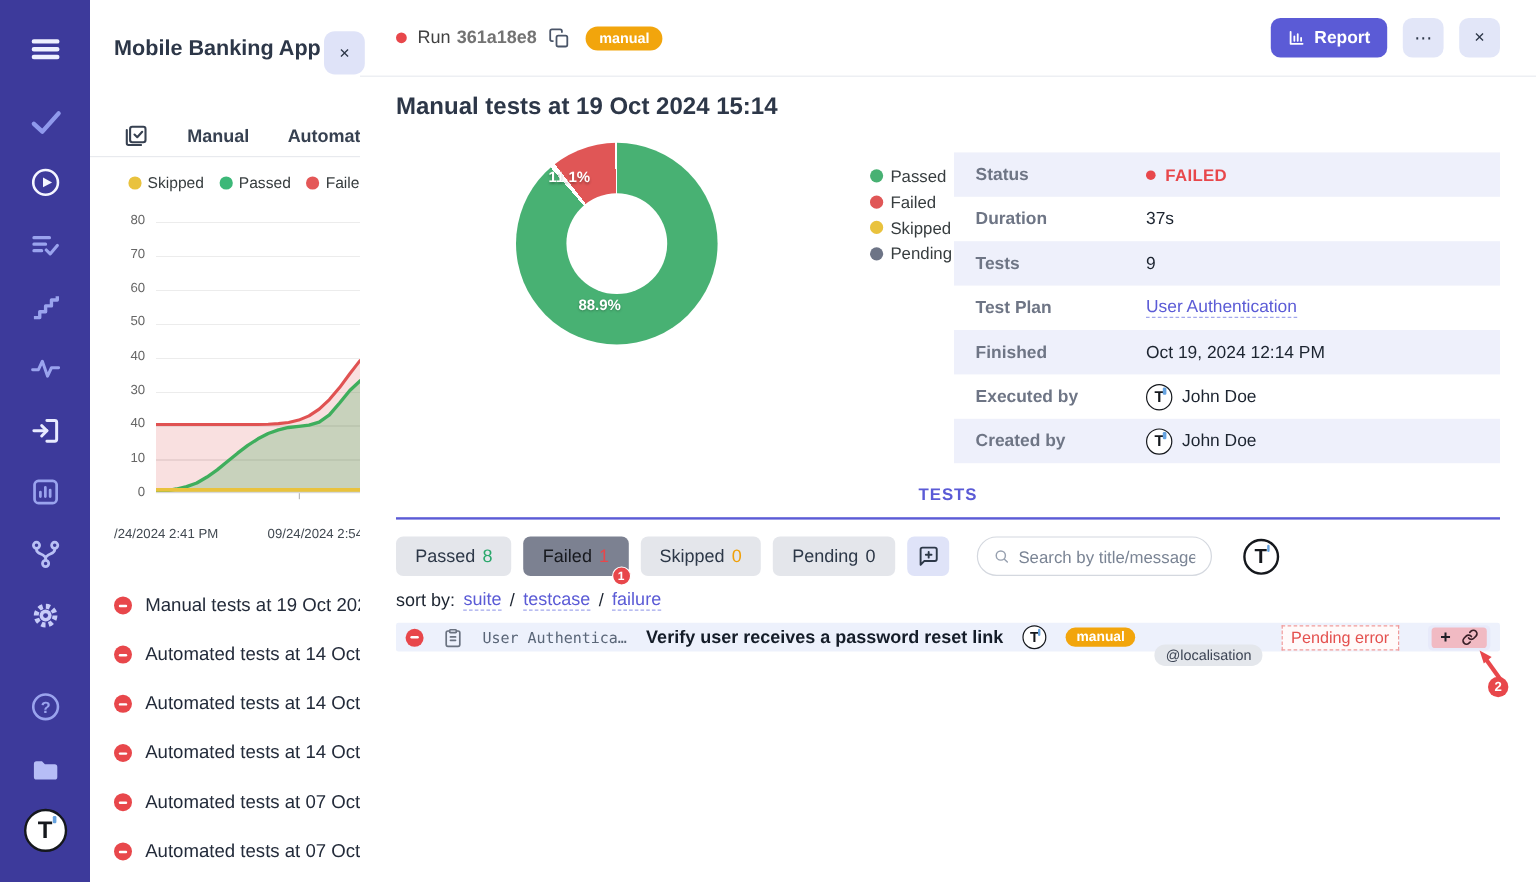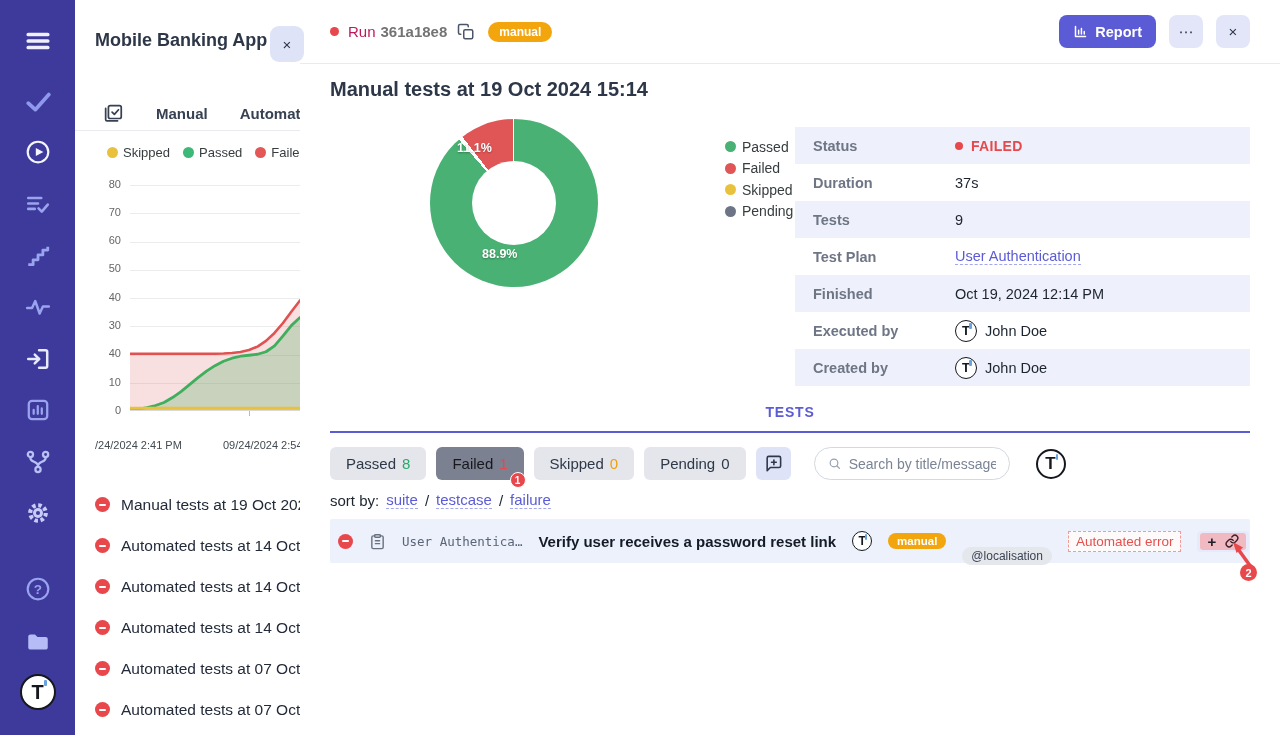--- a/index.html
+++ b/index.html
@@ -42,7 +42,7 @@
   .main { position:absolute; left:300px; top:0; width:980px; height:735px; background:#fff; z-index:5; }
   .mheader { position:absolute; top:0; left:0; right:0; height:64px; border-bottom:1px solid #e9ebf0; display:flex; align-items:center; padding:0 30px; }
   .rdot { width:9px; height:9px; border-radius:50%; background:#e8474b; margin-right:9px; }
-  .runlabel { font-size:15px; color:#be185d; margin-right:5px; }
+  .runlabel { font-size:15px; color:#404040; margin-right:5px; }
   .runid { font-size:15px; font-weight:700; color:#737373; margin-right:9px; }
   .copy-btn { width:20px; height:20px; display:flex; align-items:center; justify-content:center; cursor:pointer; margin-right:12px; }
   .pill-manual { background:#f2a50c; color:#fff; font-size:12px; font-weight:700; padding:3px 11px; border-radius:11px; }

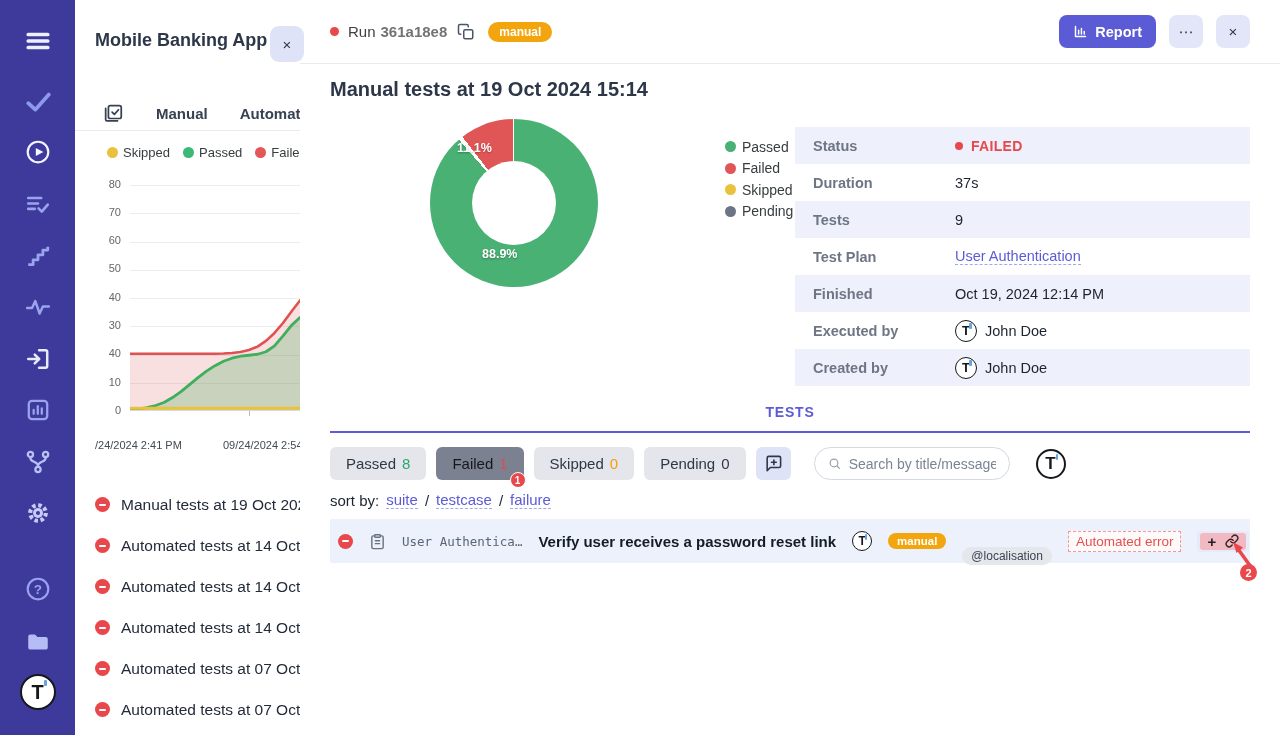--- a/index.html
+++ b/index.html
@@ -103,7 +103,7 @@
   .sortlink { color:#5b5bd6; border-bottom:1px dashed #a3a8ec; cursor:pointer; }
 
   
-  .trow { position:absolute; top:519px; left:30px; width:920px; height:44px; background:#edf1fc; border-radius:2px; display:flex; align-items:center; gap:16px; padding:0 8px; cursor:pointer; }
+  .trow { position:absolute; top:519px; left:30px; width:920px; height:24px; background:#edf1fc; border-radius:2px; display:flex; align-items:center; gap:16px; padding:0 8px; cursor:pointer; }
   .suite { font-family:"DejaVu Sans Mono", monospace; font-size:12.5px; color:#5a6678; white-space:nowrap; }
   .ttitle { font-size:15px; font-weight:600; color:#141c28; white-space:nowrap; }
   .tag { background:#e4e7ec; color:#3c4454; font-size:12px; border-radius:10px; padding:2px 9px; white-space:nowrap;margin-top:30px; }

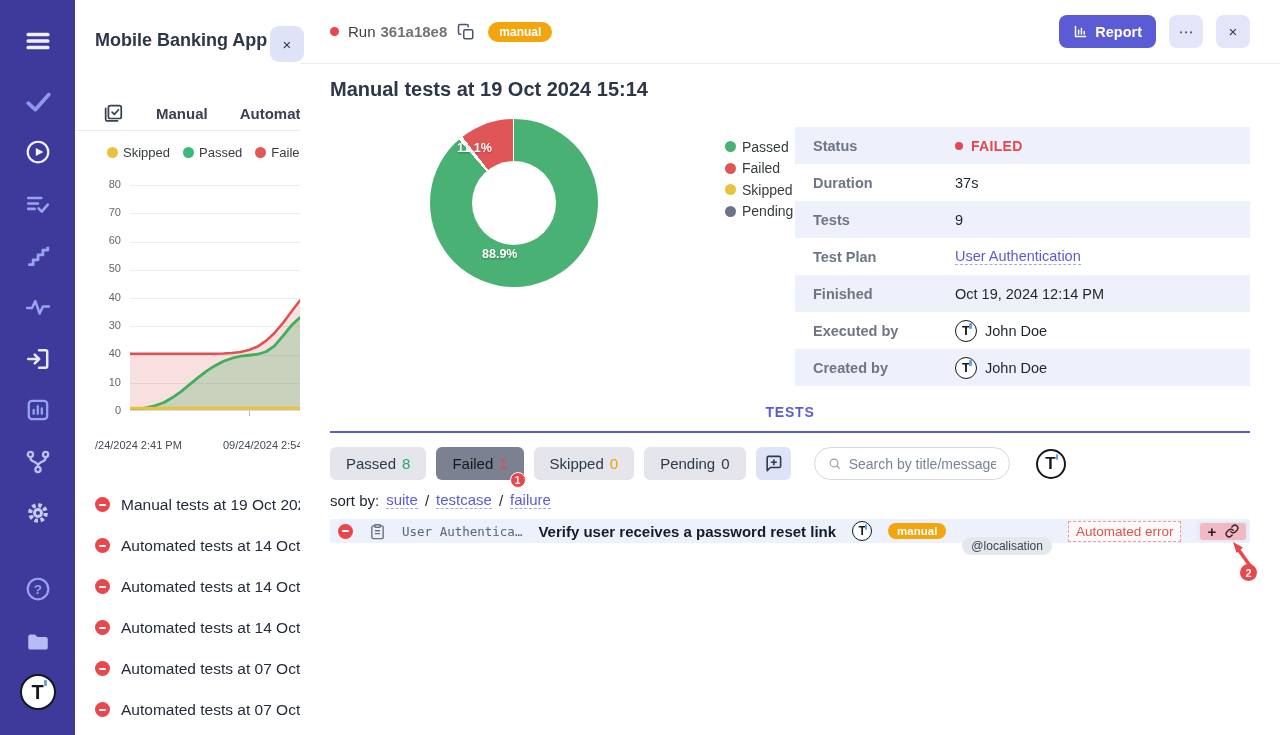--- a/index.html
+++ b/index.html
@@ -442,7 +442,7 @@
       </span>
     <span class="pill-sm">manual</span>
     <span class="tag">@localisation</span>
-    <span class="err">Automated error</span>
+    <span class="err">Pending error</span>
     <span class="ricons">
       <span class="ricons-in">
         <span class="plus-g">+</span>

